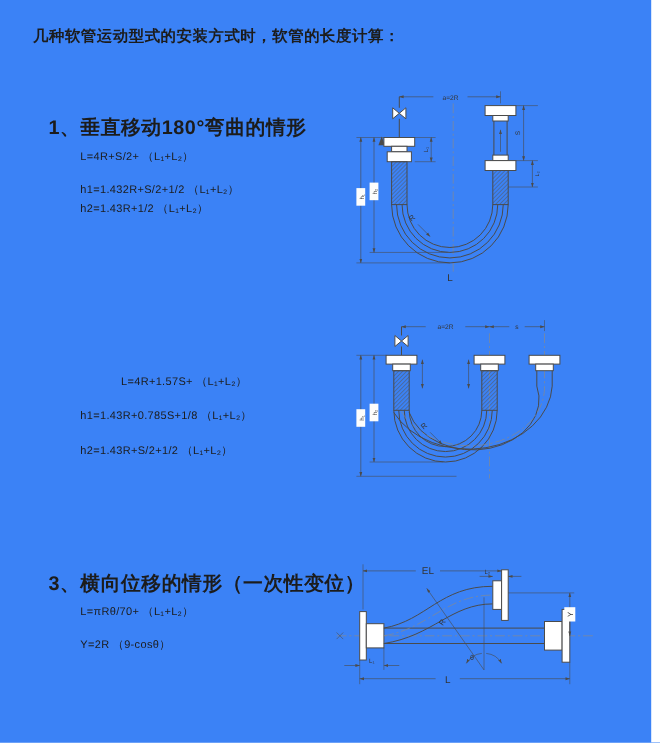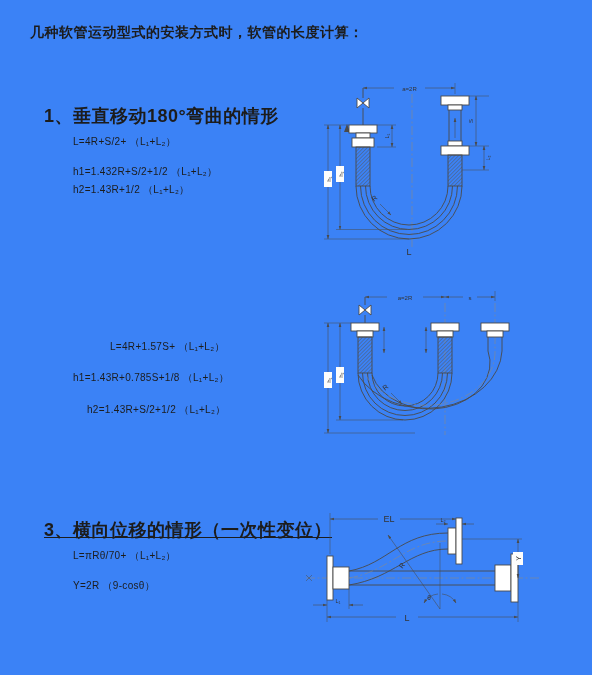--- a/index.html
+++ b/index.html
@@ -122,7 +122,7 @@
 
   <div class="formula" style="left:73px;top:340px;margin-left:37px;">L=4R+1.57S+ （L₁+L₂）</div>
   <div class="formula" style="left:73px;top:371px;">h1=1.43R+0.785S+1/8 （L₁+L₂）</div>
-  <div class="formula" style="left:87px;top:403px;">h2=1.43R+S/2+1/2 （L₁+L₂）</div>
+  <div class="formula" style="left:73px;top:403px;">h2=1.43R+S/2+1/2 （L₁+L₂）</div>
 
   <svg style="left:315px;top:285px;" width="280" height="165" viewBox="0 0 280 165">
     <defs>

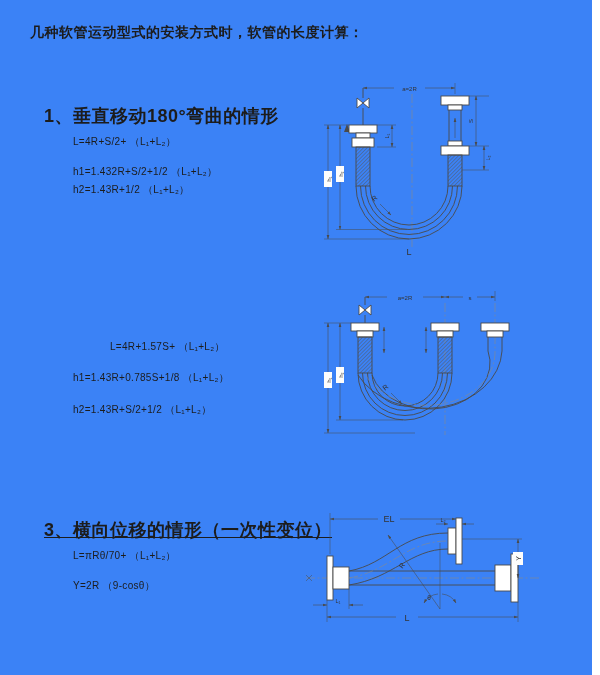--- a/index.html
+++ b/index.html
@@ -207,7 +207,7 @@
     </g>
   </svg>
 
-  <div class="heading" style="left:44px;top:518px;text-decoration:underline;">3、横向位移的情形（一次性变位）</div>
+  <div class="heading" style="left:44px;top:518px;">3、横向位移的情形（一次性变位）</div>
   <div class="formula" style="left:73px;top:549px;">L=πRθ/70+ （L₁+L₂）</div>
   <div class="formula" style="left:73px;top:579px;">Y=2R （9-cosθ）</div>
 

